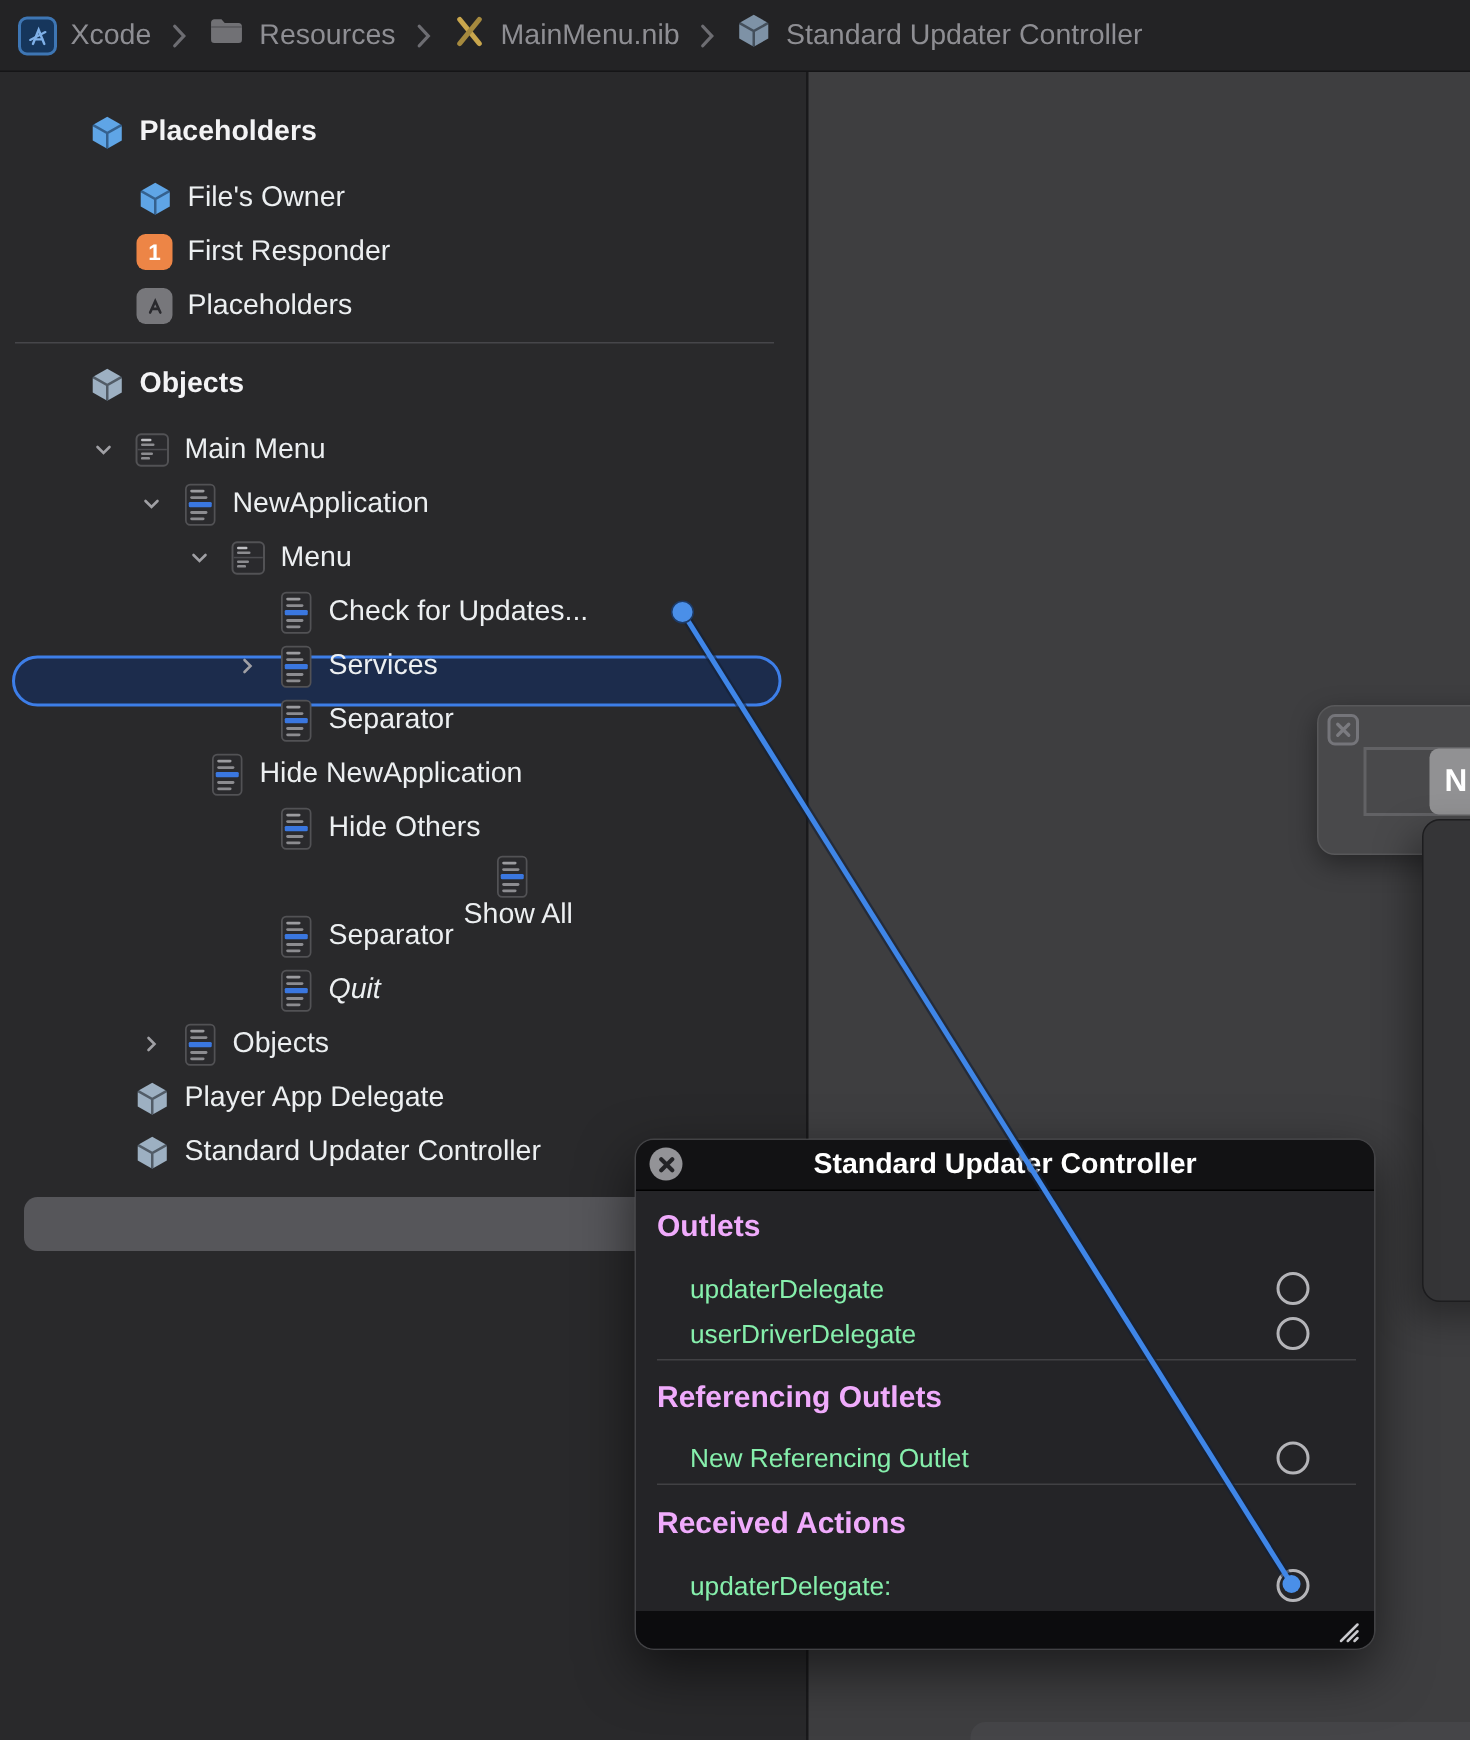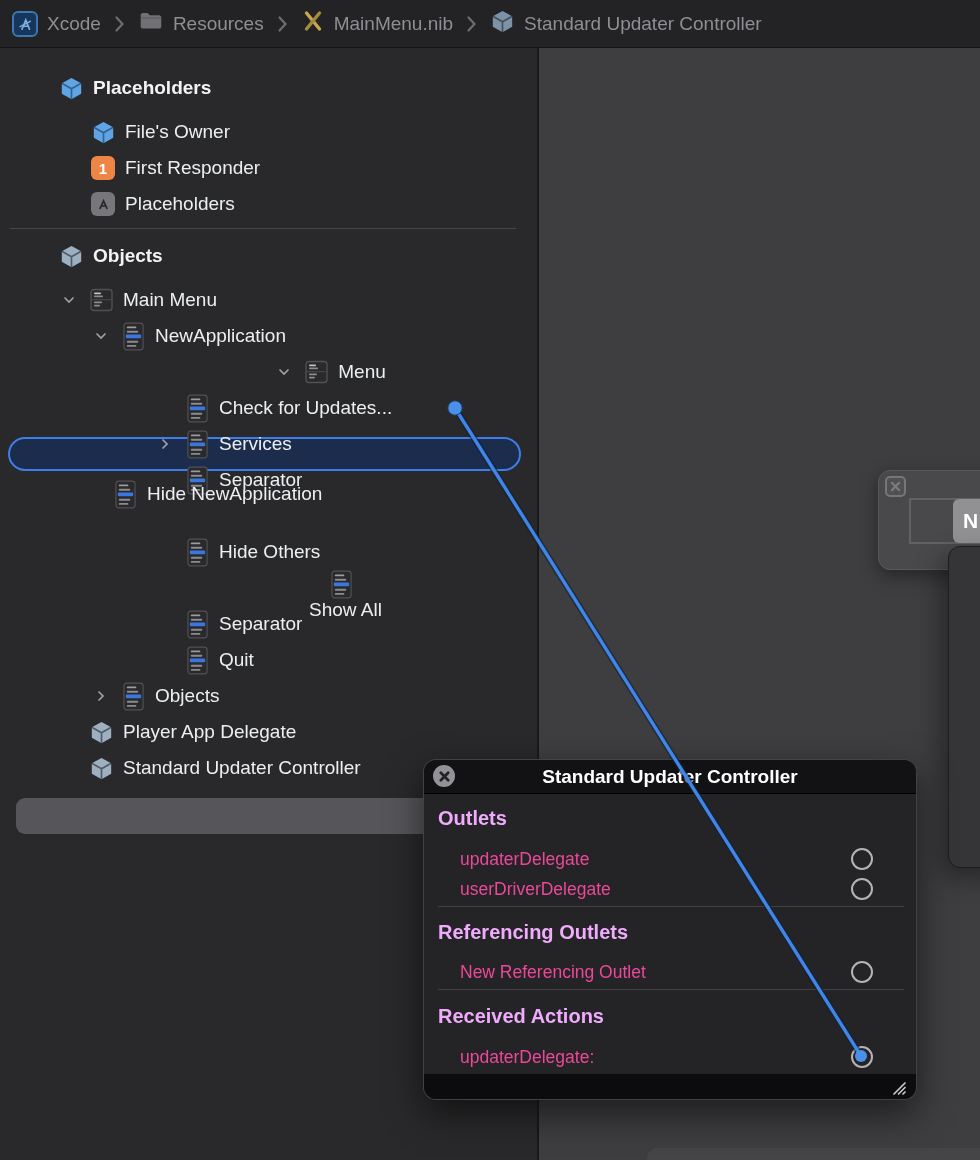--- a/index.html
+++ b/index.html
@@ -235,7 +235,7 @@
     <span>NewApplication</span>
   </div>
 
-  <div class="row" style="top:306px;padding-left:122px;justify-content:center;">
+  <div class="row" style="top:306px;padding-left:122px;">
     <span class="chev">
       <svg width="16" height="16" viewBox="0 0 24 24">
           <path d="M6 9l6 6 6-6" stroke="#a0a0a5" stroke-width="2.6" fill="none" stroke-linecap="round"></path>

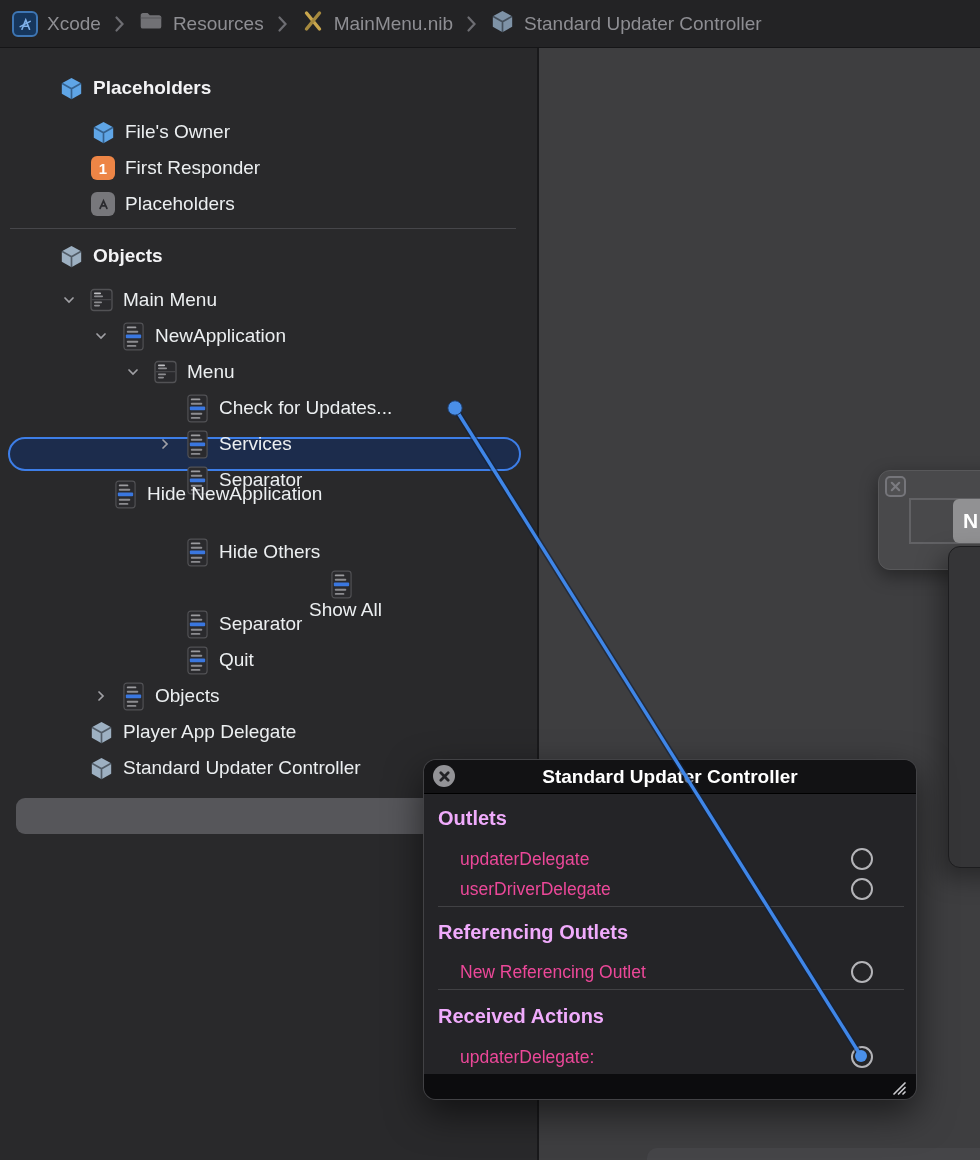--- a/index.html
+++ b/index.html
@@ -303,7 +303,7 @@
     <span>Separator</span>
   </div>
 
-  <div class="row" style="top:428px;padding-left:82px;">
+  <div class="row" style="top:450px;padding-left:108px;">
     <span class="chev empty"></span>
     <span class="oicon">
       <svg width="23" height="29" viewBox="0 0 24 30">

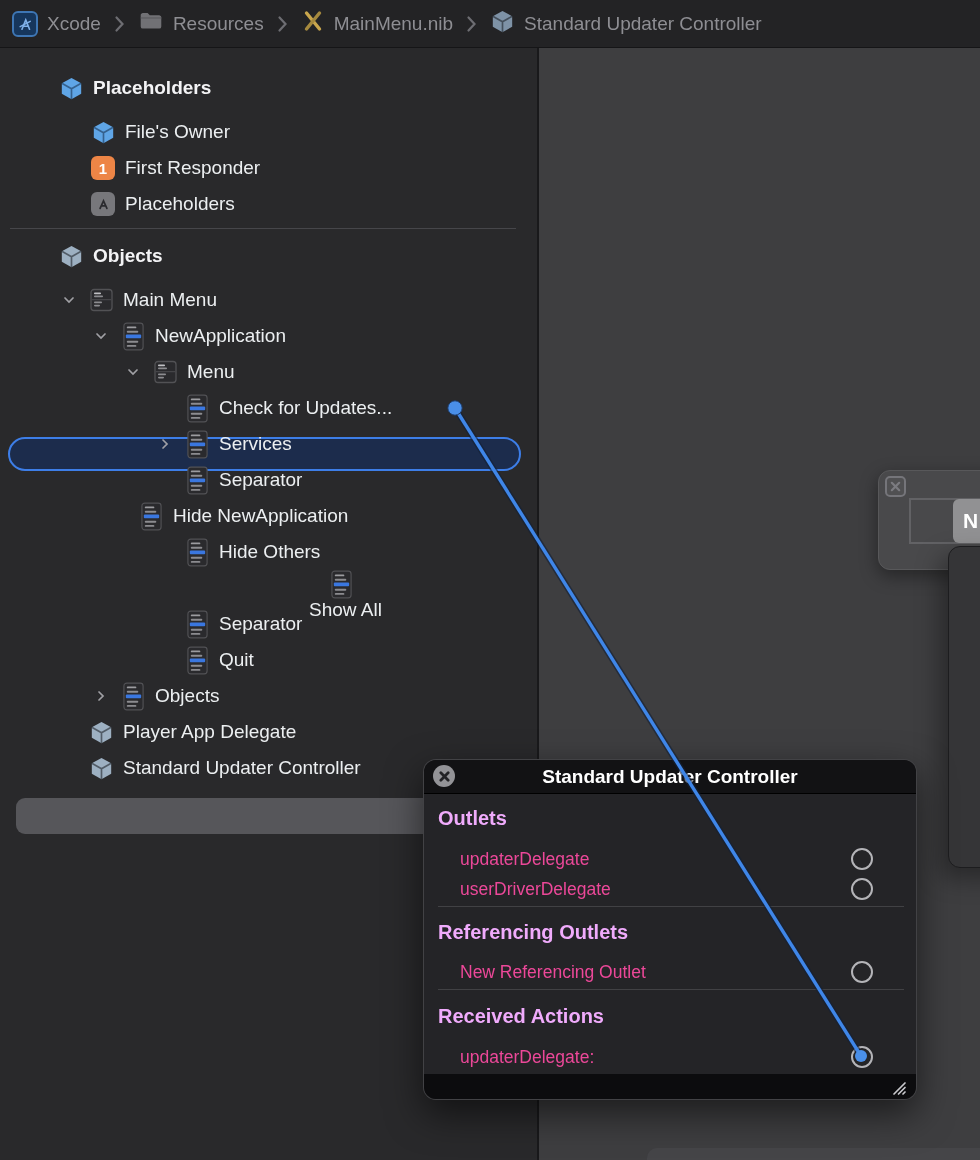--- a/index.html
+++ b/index.html
@@ -363,7 +363,7 @@
     <span>Separator</span>
   </div>
 
-  <div class="row" style="top:594px;padding-left:154px;">
+  <div class="row" style="top:594px;padding-left:154px;font-style:italic;">
     <span class="chev empty"></span>
     <span class="oicon">
       <svg width="23" height="29" viewBox="0 0 24 30">

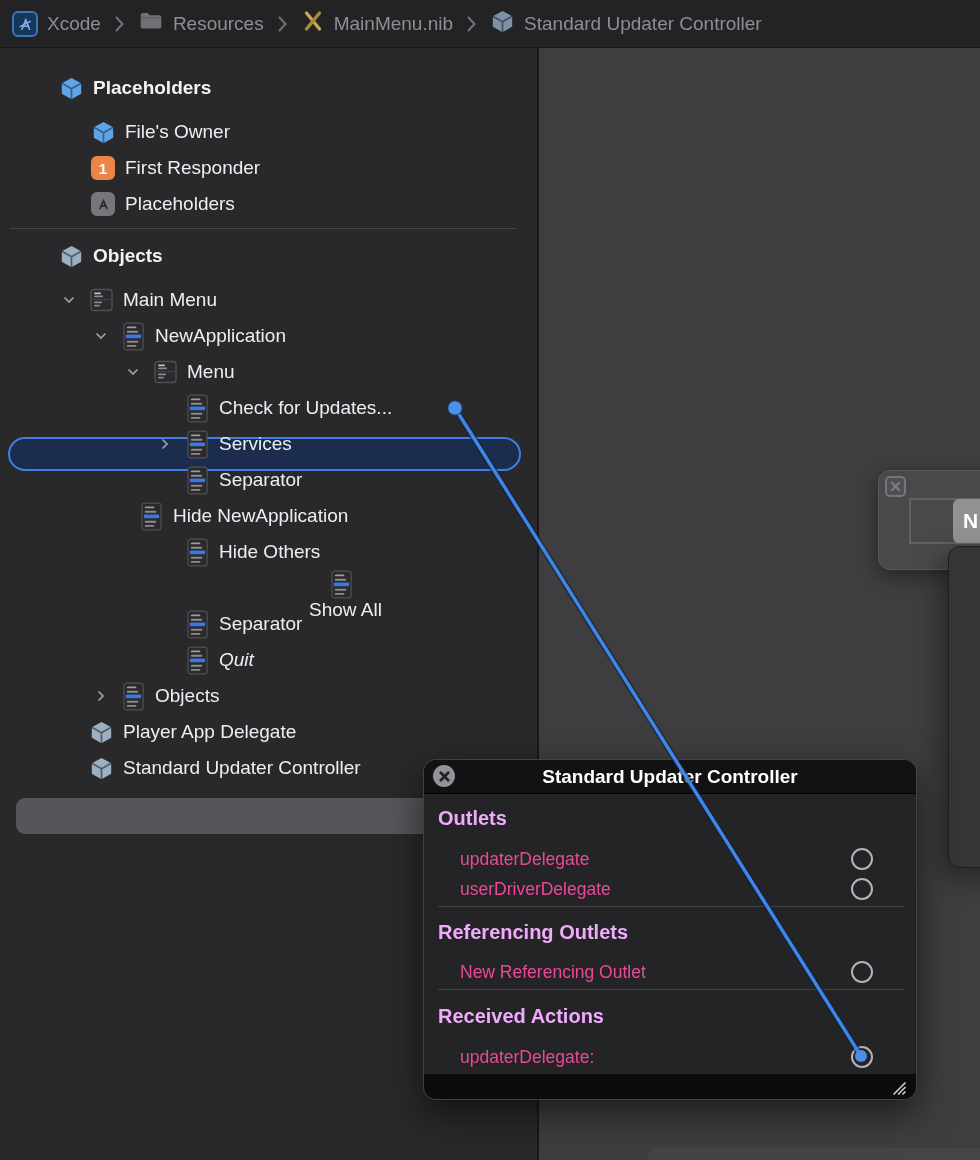--- a/index.html
+++ b/index.html
@@ -63,7 +63,7 @@
     color:#f0abfc;font-weight:bold;font-size:20px;}
   .conn-row{position:absolute;left:0;right:0;height:26px;}
   .conn-label{position:absolute;left:36px;top:0;height:26px;display:flex;align-items:center;
-    color:#ec4899;font-size:17.5px;}
+    color:#86efac;font-size:17.5px;}
   .conn-circle{position:absolute;left:427px;top:2px;width:22px;height:22px;border-radius:50%;
     border:2.2px solid #b4b4b8;box-sizing:border-box;background:transparent;cursor:pointer;}
   .popup-div{position:absolute;left:14px;width:466px;border-top:1px solid #414144;}

